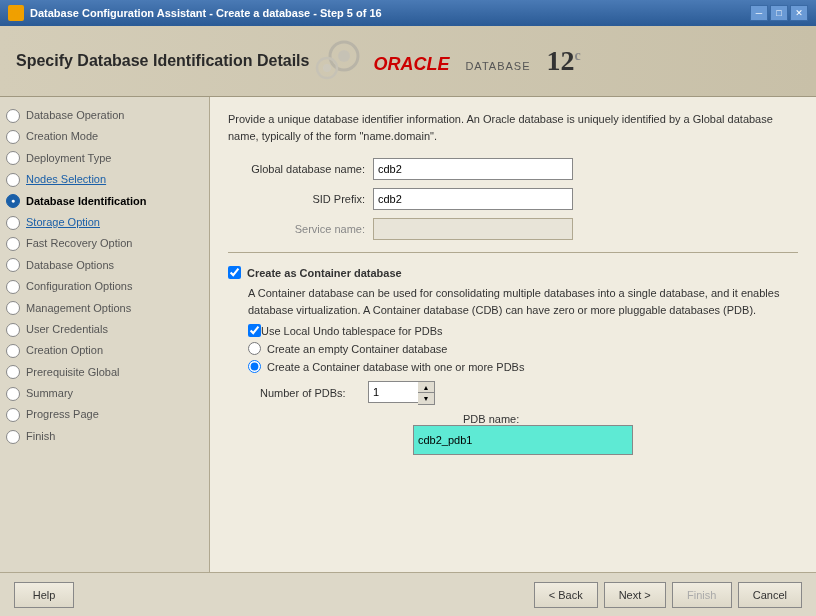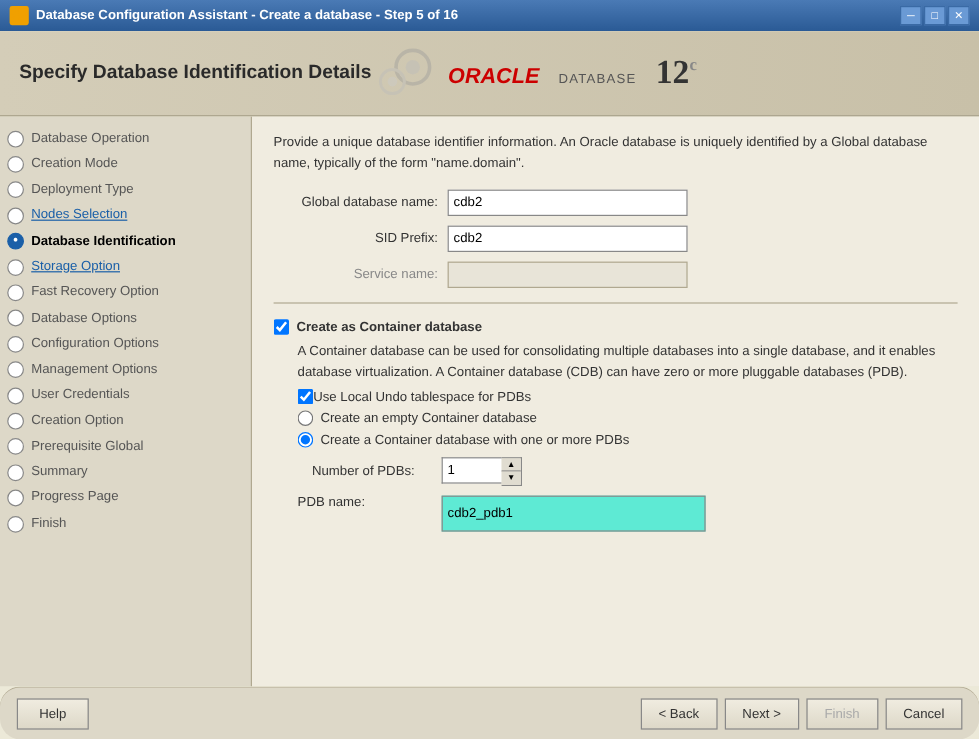--- a/index.html
+++ b/index.html
@@ -316,7 +316,9 @@
 
     .pdb-name-row {
       display: flex;
+      align-items: center;
       margin: 4px 0 4px 20px;
+      flex-direction: column;
     }
     .pdb-name-label {
       width: 120px;

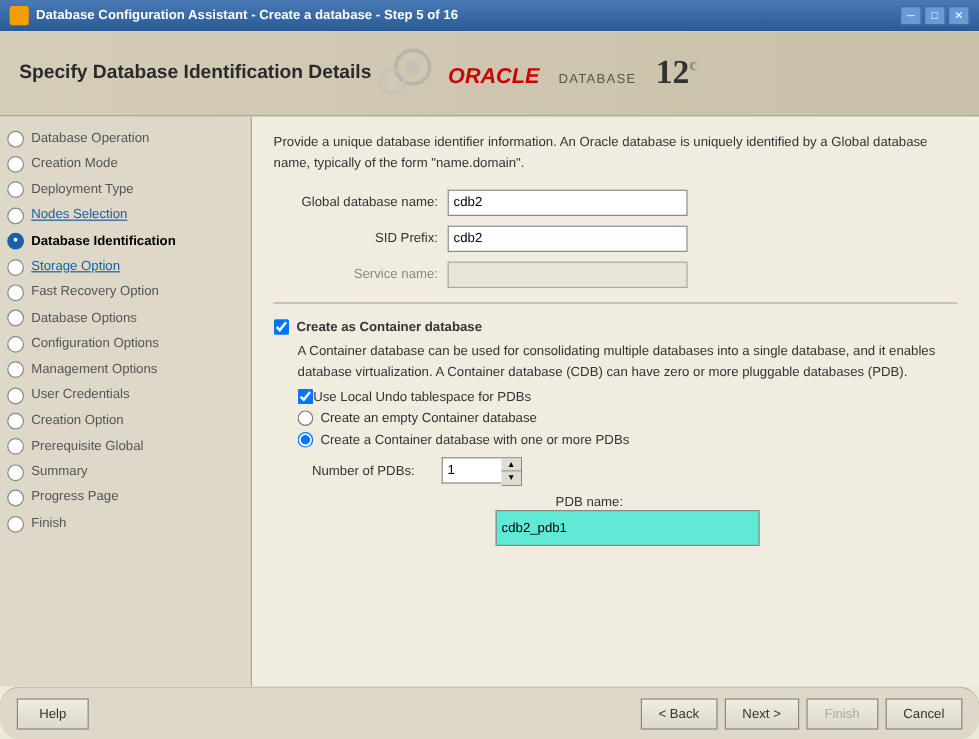--- a/index.html
+++ b/index.html
@@ -343,7 +343,6 @@
       align-items: center;
       justify-content: space-between;
       height: 44px;
-      border-radius: 17px;
     }
     .footer-btn {
       height: 26px;

